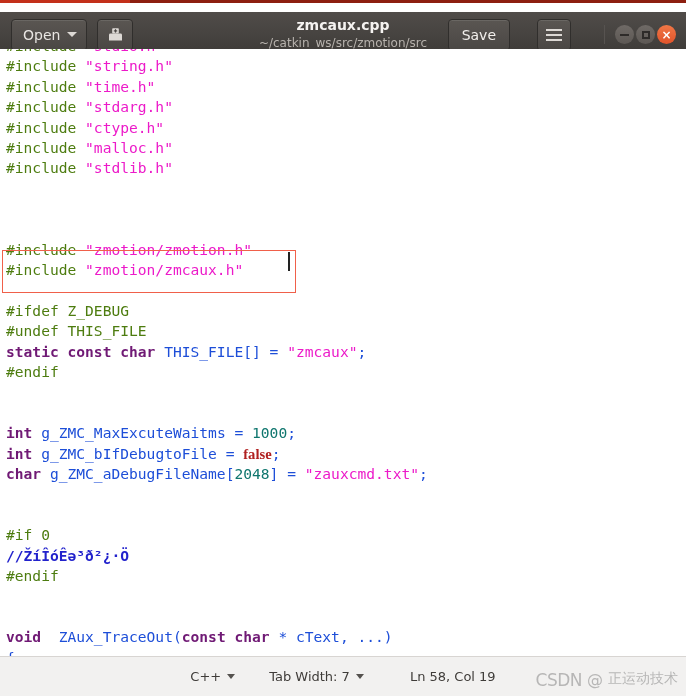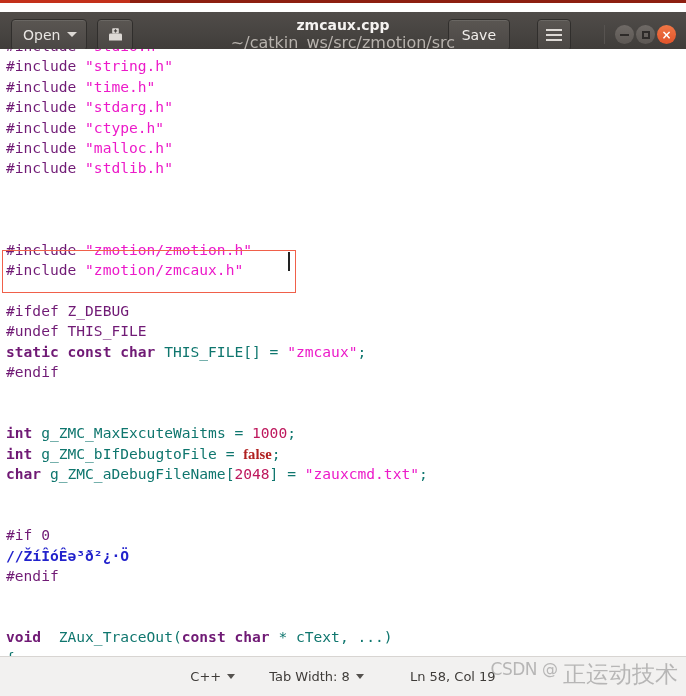--- a/index.html
+++ b/index.html
@@ -132,7 +132,7 @@
   }
   .title-path {
     color: #b7b2ad;
-    font-size: 16px;
+    font-size: 12px;
     line-height: 16px;
   }
 

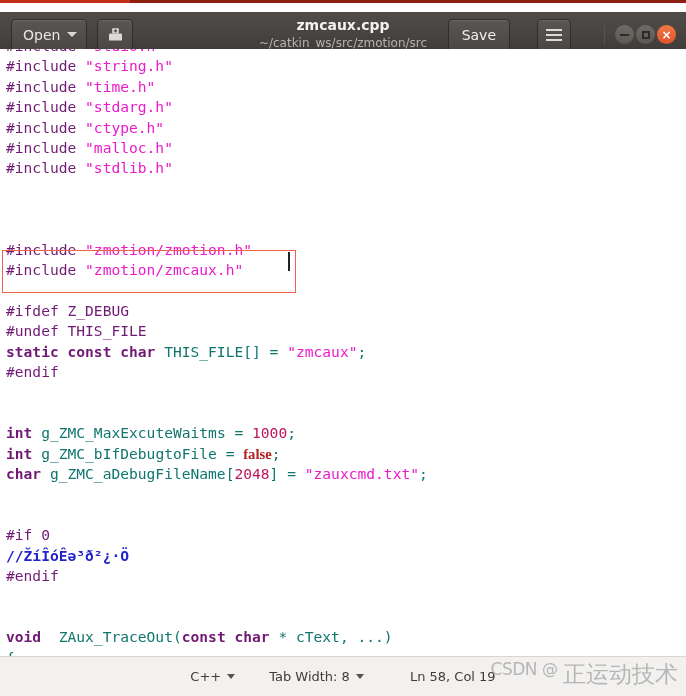--- a/index.html
+++ b/index.html
@@ -187,7 +187,7 @@
   .ln { height: 20.4px; }
 
   .k     { color: #701a75; font-weight: bold; }    
-  .pre   { color: #701a75; }                        
+  .pre   { color: #4d7c0f; }                        
   .str   { color: #ec1ac9; }                        
   .num   { color: #be185d; }                        
   .cmt   { color: #2222cc; font-weight: bold; }     

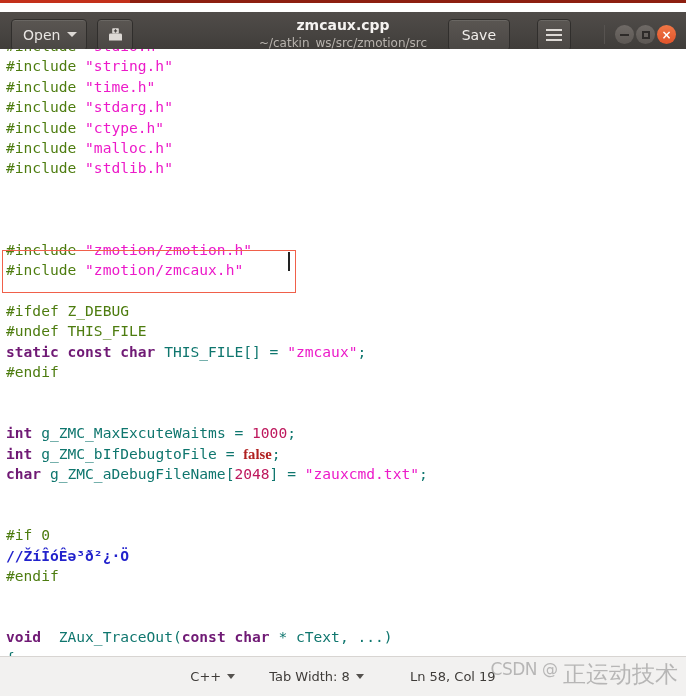--- a/index.html
+++ b/index.html
@@ -192,7 +192,7 @@
   .num   { color: #be185d; }                        
   .cmt   { color: #2222cc; font-weight: bold; }     
   .bool  { color: #b02020; font-weight: bold; font-family: Liberation Serif, serif; }     
-  .id    { color: #0f766e; }
+  .id    { color: #1d4ed8; }
 
   
   .hl-box {

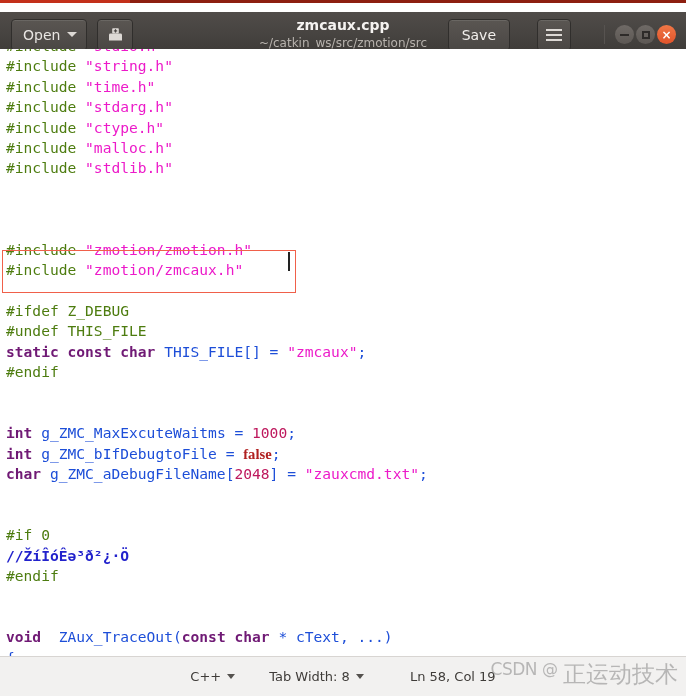--- a/index.html
+++ b/index.html
@@ -189,7 +189,7 @@
   .k     { color: #701a75; font-weight: bold; }    
   .pre   { color: #4d7c0f; }                        
   .str   { color: #ec1ac9; }                        
-  .num   { color: #be185d; }                        
+  .num   { color: #0f766e; }                        
   .cmt   { color: #2222cc; font-weight: bold; }     
   .bool  { color: #b02020; font-weight: bold; font-family: Liberation Serif, serif; }     
   .id    { color: #1d4ed8; }

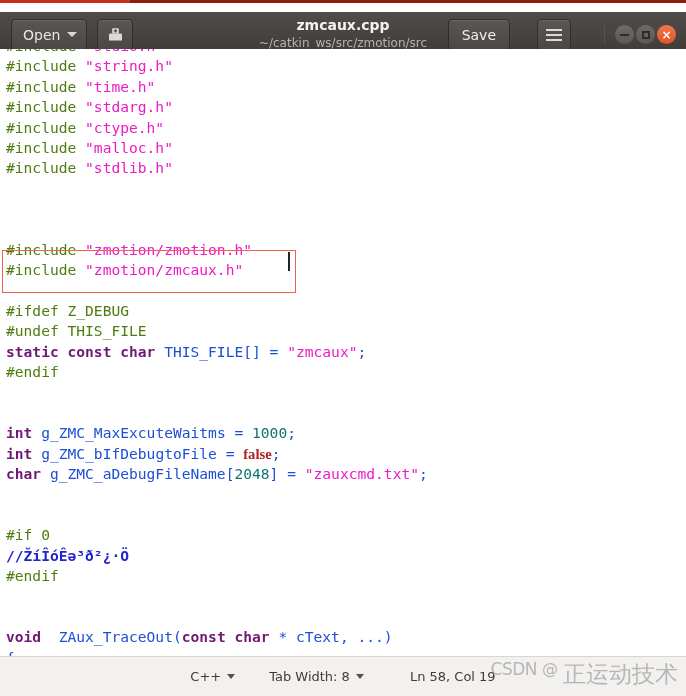--- a/index.html
+++ b/index.html
@@ -329,7 +329,7 @@
       <span class="sb-caret"></span>
     </div>
     <div class="sb-item">
-      <span>Tab Width: 8</span>
+      <span>Tab Width: 7</span>
       <span class="sb-caret"></span>
     </div>
     <div class="sb-item sb-pos">

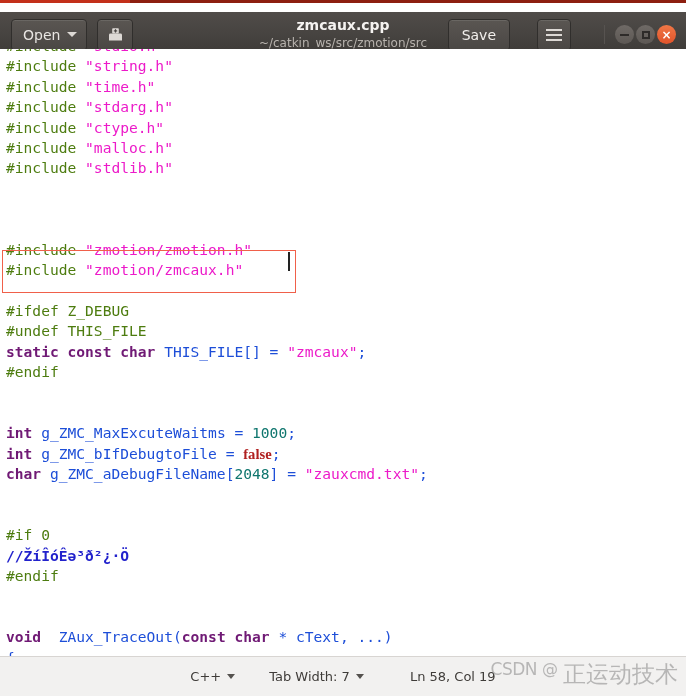--- a/index.html
+++ b/index.html
@@ -262,7 +262,7 @@
     letter-spacing: -0.5px;
   }
   .wm-at { font-size: 16px; }
-  .wm-cn { font-size: 23px; }
+  .wm-cn { font-size: 14px; }
 </style>
 </head>
 <body>

